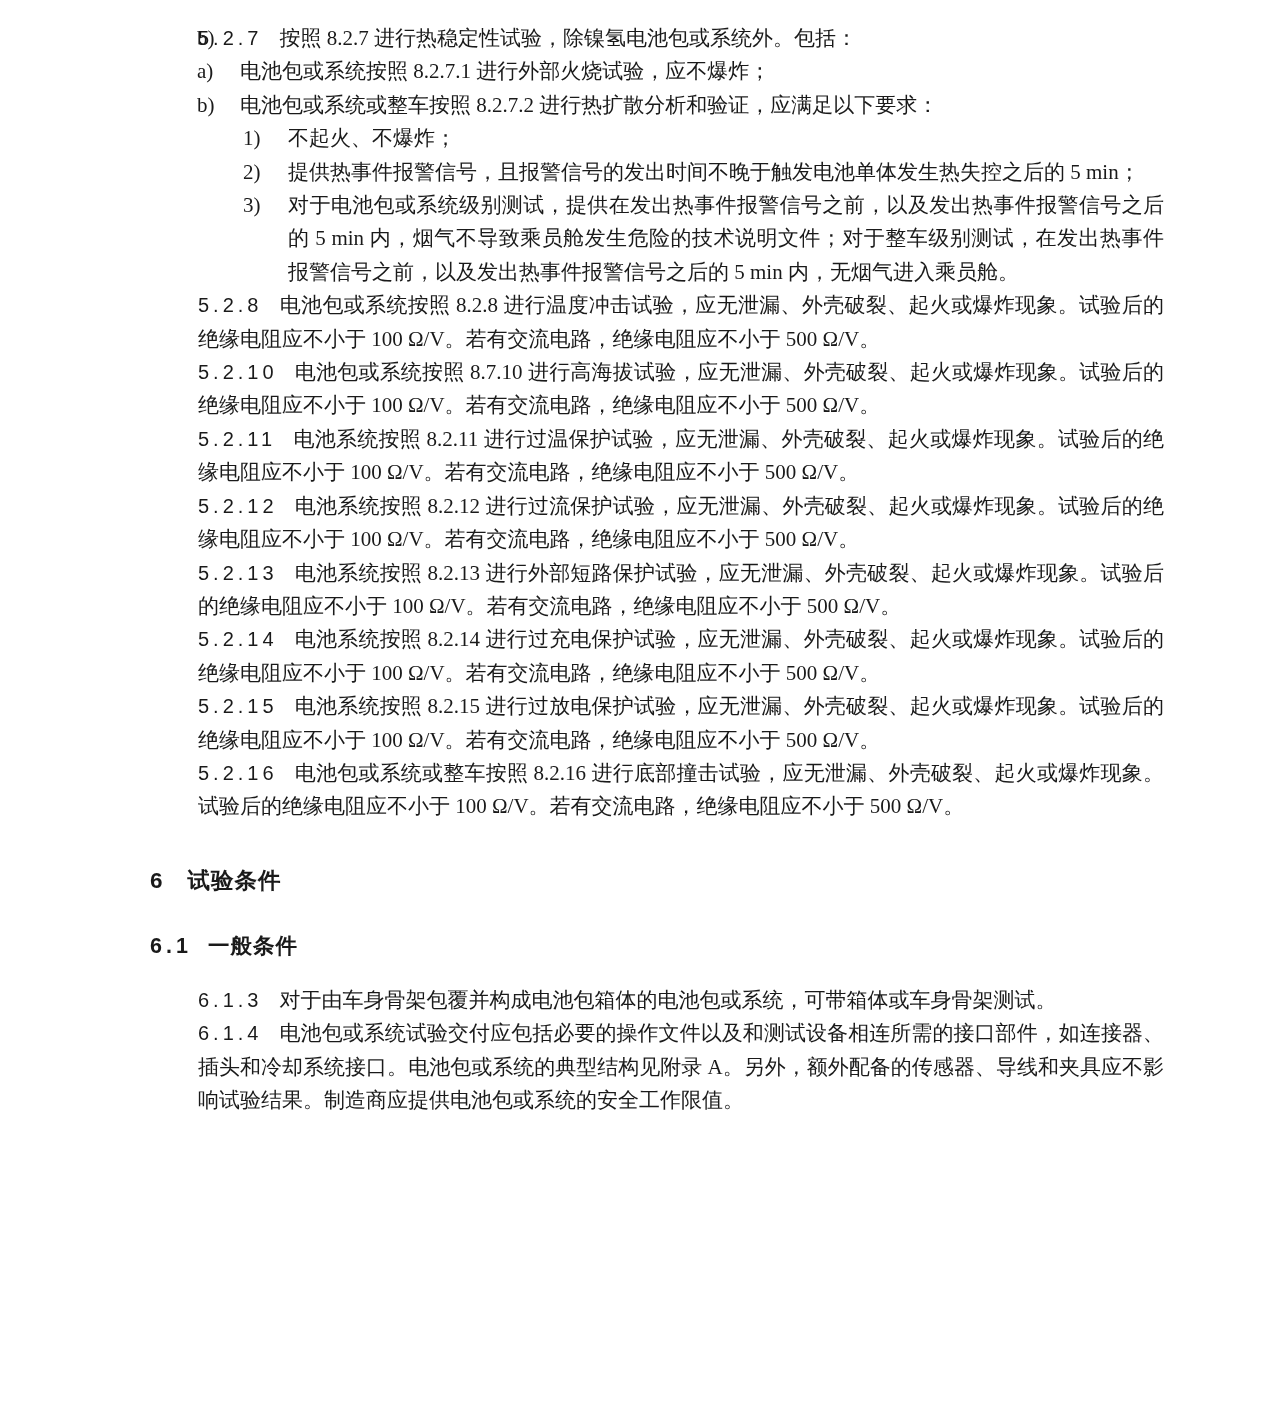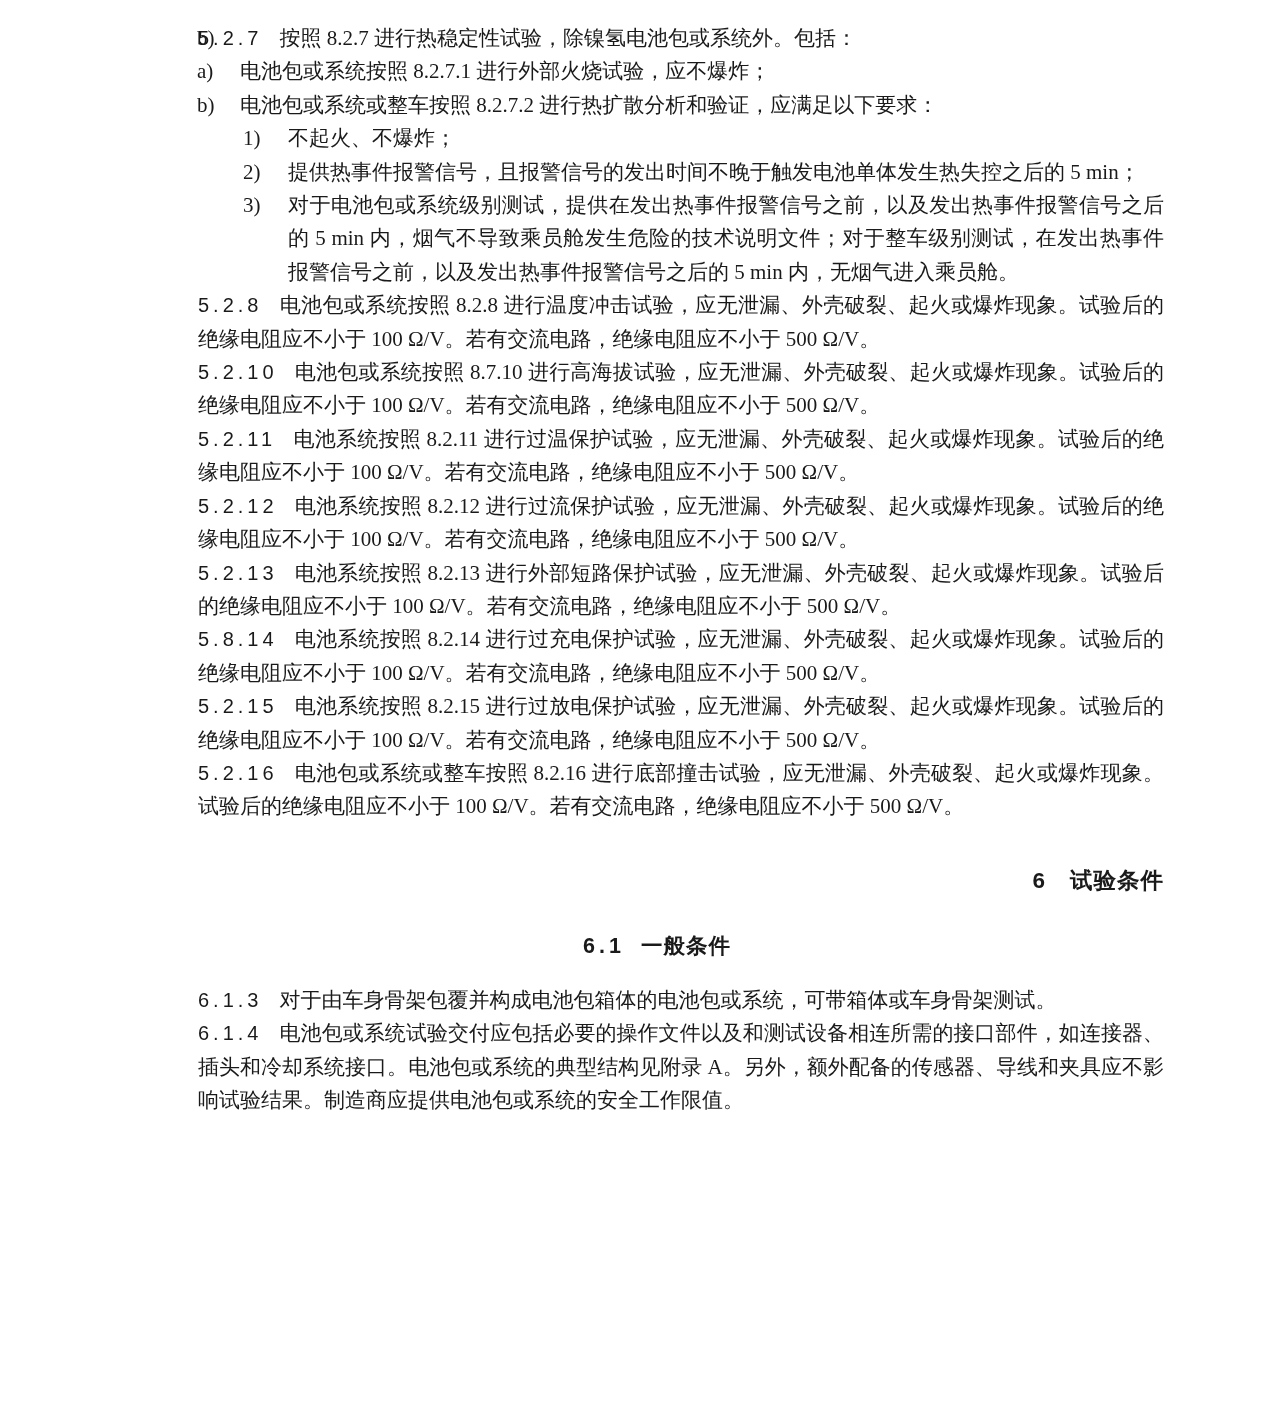--- a/index.html
+++ b/index.html
@@ -93,7 +93,7 @@
     <p class="clause"><span class="num">5.2.11</span><span>电池系统按照 8.2.11 进行过温保护试验，应无泄漏、外壳破裂、起火或爆炸现象。试验后的绝缘电阻应不小于 100 Ω/V。若有交流电路，绝缘电阻应不小于 500 Ω/V。</span></p>
     <p class="clause"><span class="num">5.2.12</span><span>电池系统按照 8.2.12 进行过流保护试验，应无泄漏、外壳破裂、起火或爆炸现象。试验后的绝缘电阻应不小于 100 Ω/V。若有交流电路，绝缘电阻应不小于 500 Ω/V。</span></p>
     <p class="clause"><span class="num">5.2.13</span><span>电池系统按照 8.2.13 进行外部短路保护试验，应无泄漏、外壳破裂、起火或爆炸现象。试验后的绝缘电阻应不小于 100 Ω/V。若有交流电路，绝缘电阻应不小于 500 Ω/V。</span></p>
-    <p class="clause"><span class="num">5.8.14</span><span>电池系统按照 8.2.14 进行过充电保护试验，应无泄漏、外壳破裂、起火或爆炸现象。试验后的绝缘电阻应不小于 100 Ω/V。若有交流电路，绝缘电阻应不小于 500 Ω/V。</span></p>
+    <p class="clause"><span class="num">5.2.14</span><span>电池系统按照 8.2.14 进行过充电保护试验，应无泄漏、外壳破裂、起火或爆炸现象。试验后的绝缘电阻应不小于 100 Ω/V。若有交流电路，绝缘电阻应不小于 500 Ω/V。</span></p>
     <p class="clause"><span class="num">5.2.15</span><span>电池系统按照 8.2.15 进行过放电保护试验，应无泄漏、外壳破裂、起火或爆炸现象。试验后的绝缘电阻应不小于 100 Ω/V。若有交流电路，绝缘电阻应不小于 500 Ω/V。</span></p>
     <p class="clause"><span class="num">5.2.16</span><span>电池包或系统或整车按照 8.2.16  进行底部撞击试验，应无泄漏、外壳破裂、起火或爆炸现象。试验后的绝缘电阻应不小于 100 Ω/V。若有交流电路，绝缘电阻应不小于 500 Ω/V。</span></p>
 

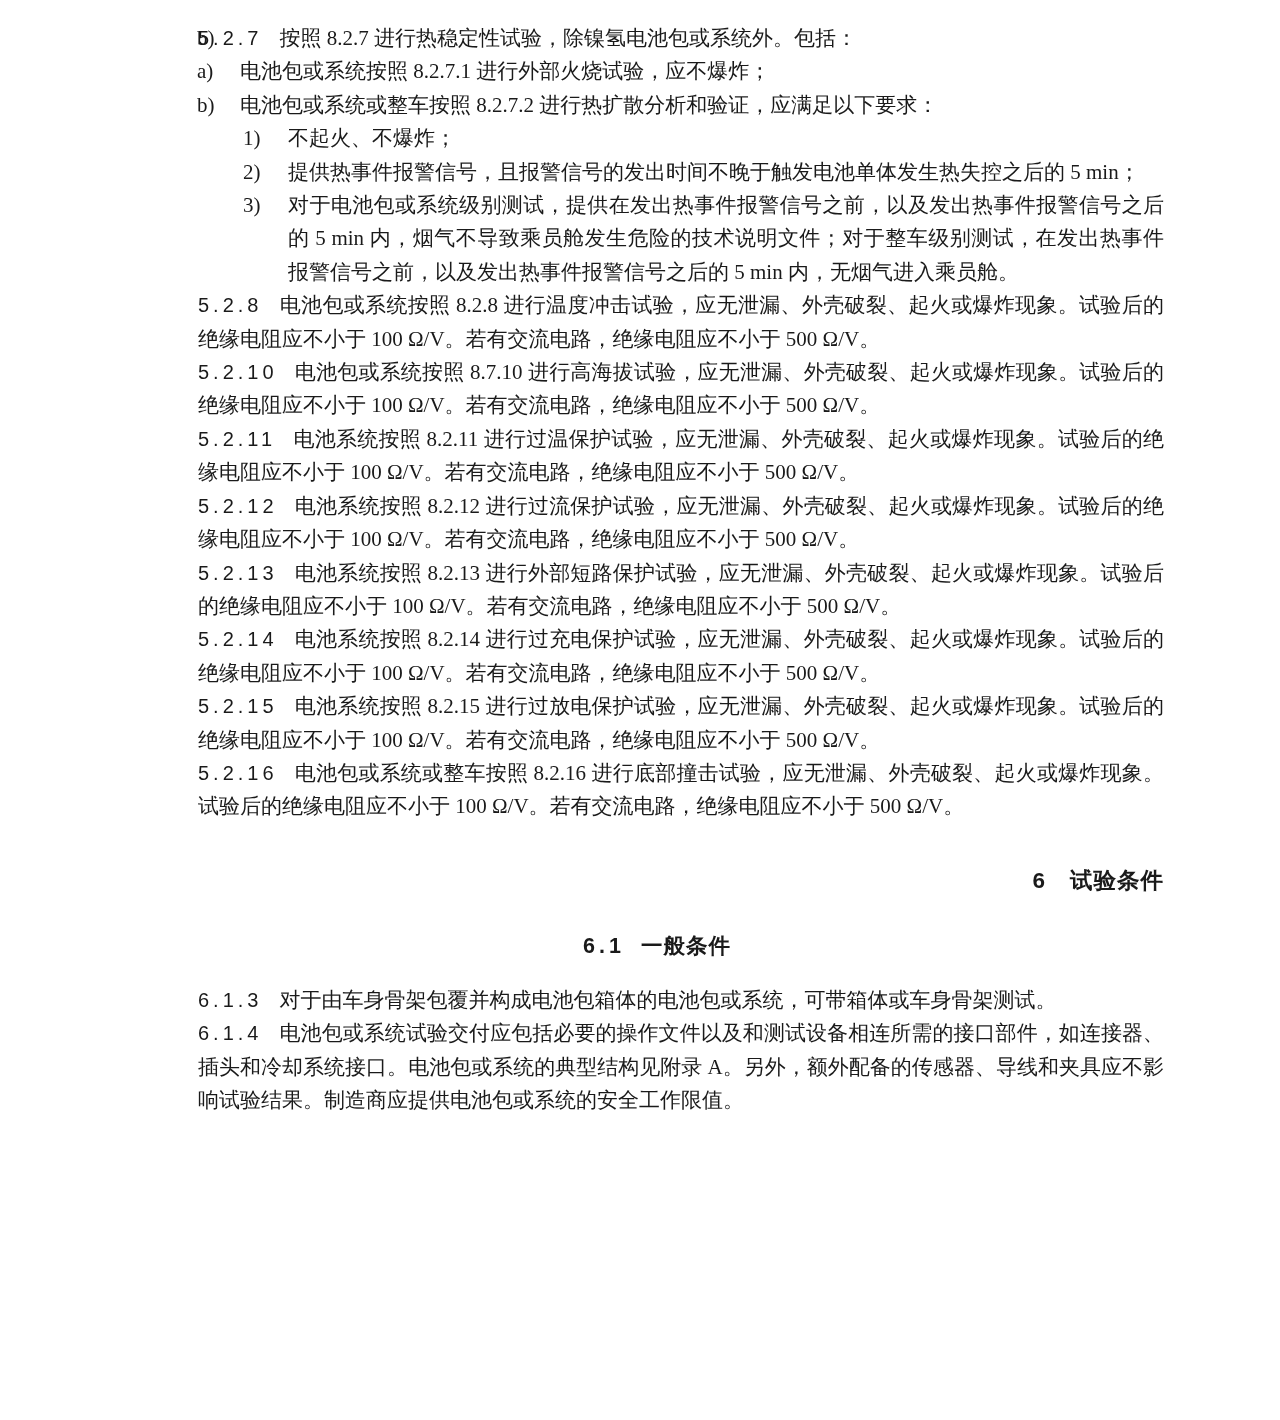--- a/index.html
+++ b/index.html
@@ -39,7 +39,7 @@
     line-height: 34px;
     margin-top: 40px;
     letter-spacing: 1px;
-    text-align: right;
+    text-align: left;
   }
   h2.sec .hnum { margin-right: 25px; letter-spacing: 0; }
   h3.subsec {

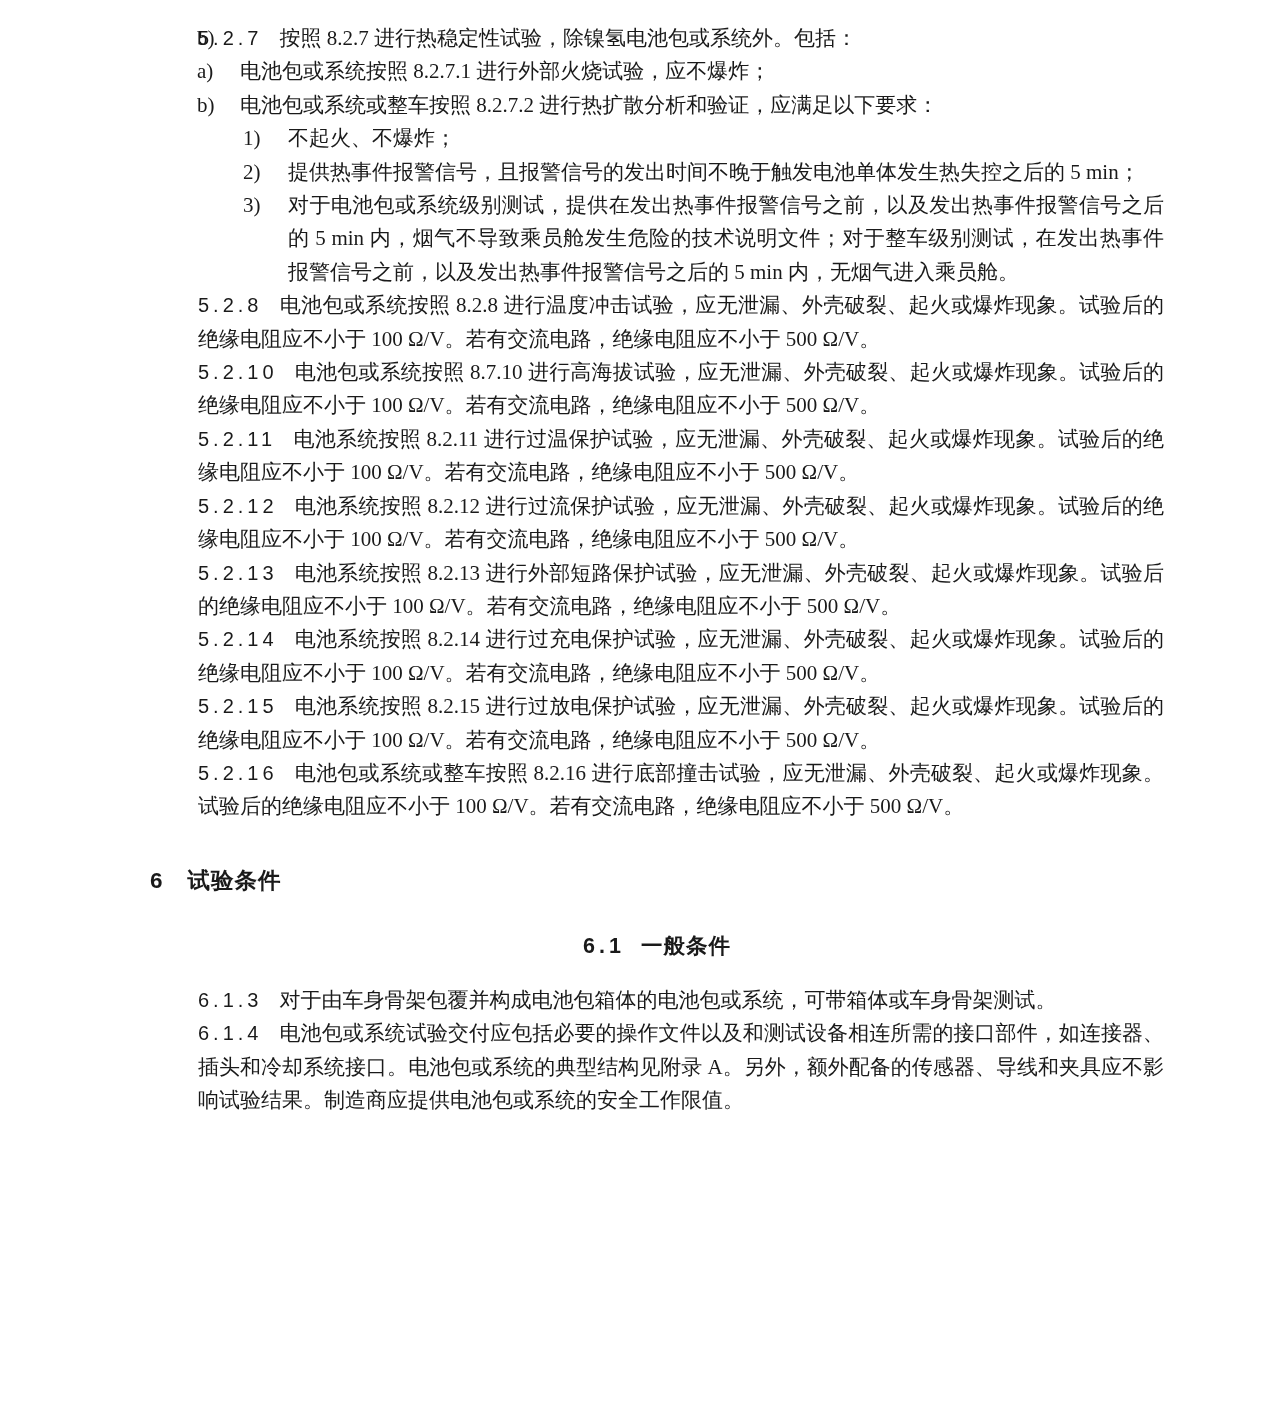--- a/index.html
+++ b/index.html
@@ -50,7 +50,7 @@
     margin-top: 32px;
     margin-bottom: 21px;
     letter-spacing: 1px;
-    text-align: center;
+    text-align: left;
   }
   h3.subsec .hnum { margin-right: 16px; letter-spacing: 4px; }
 </style>

